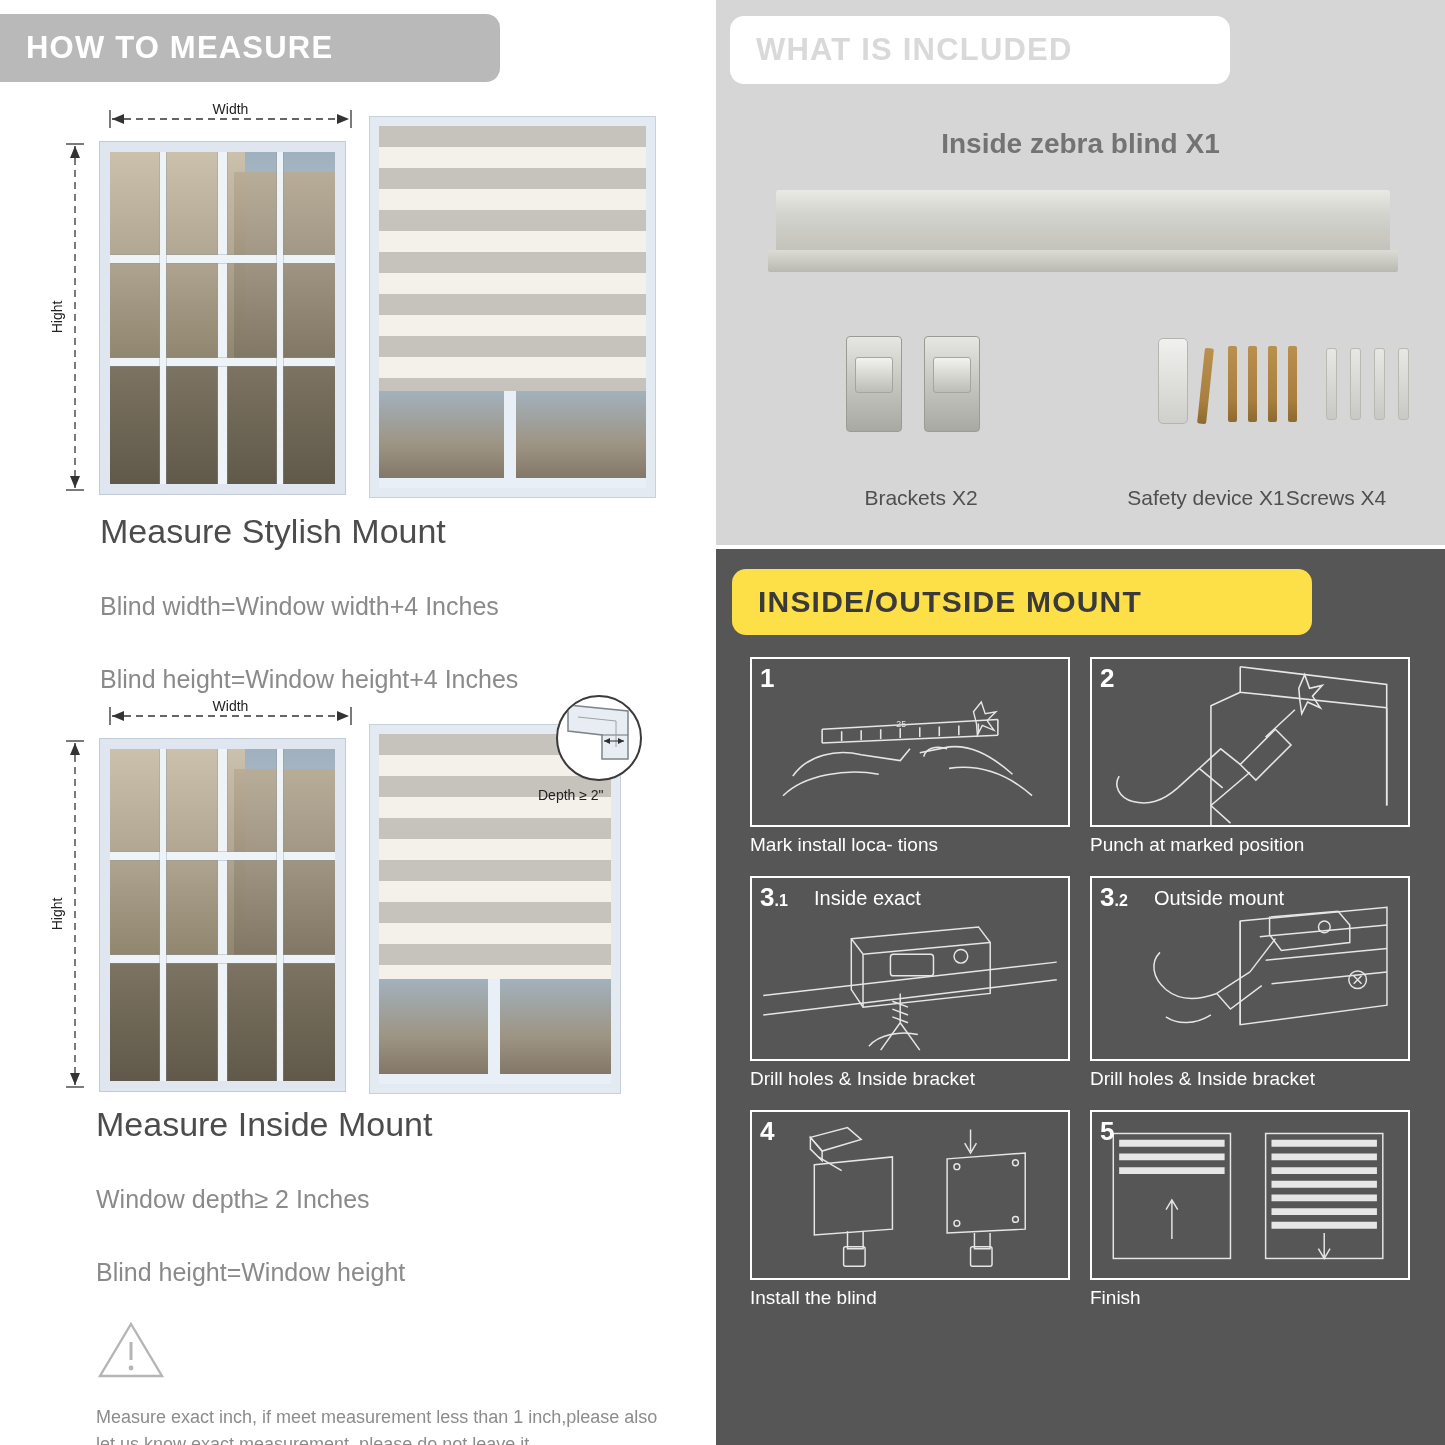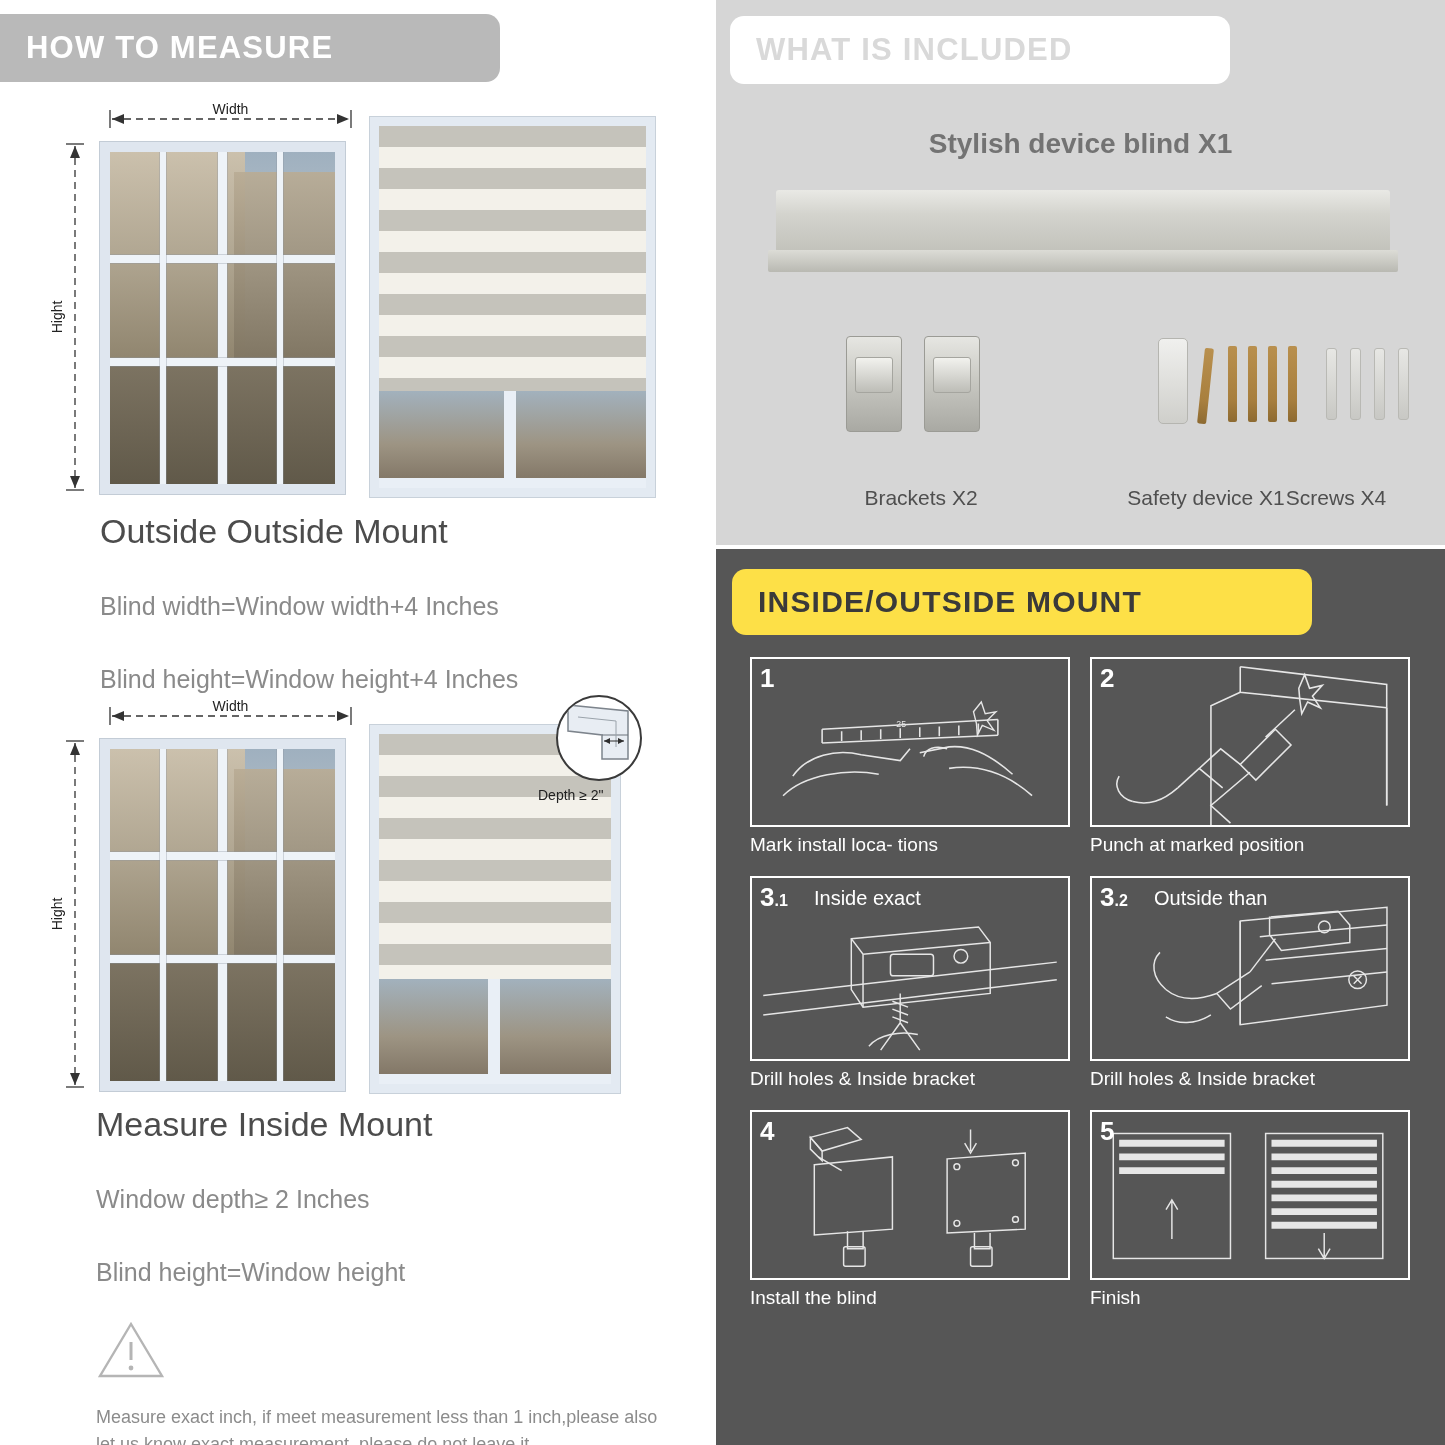--- a/index.html
+++ b/index.html
@@ -495,7 +495,7 @@
     <div class="included-panel">
       <div class="header-tab" id="included-tab">WHAT IS INCLUDED</div>
 
-      <div class="included-title">Stylish device blind X1</div>
+      <div class="included-title">Inside zebra blind X1</div>
 
       <div class="blind-product">
         <div class="bar-top"></div>

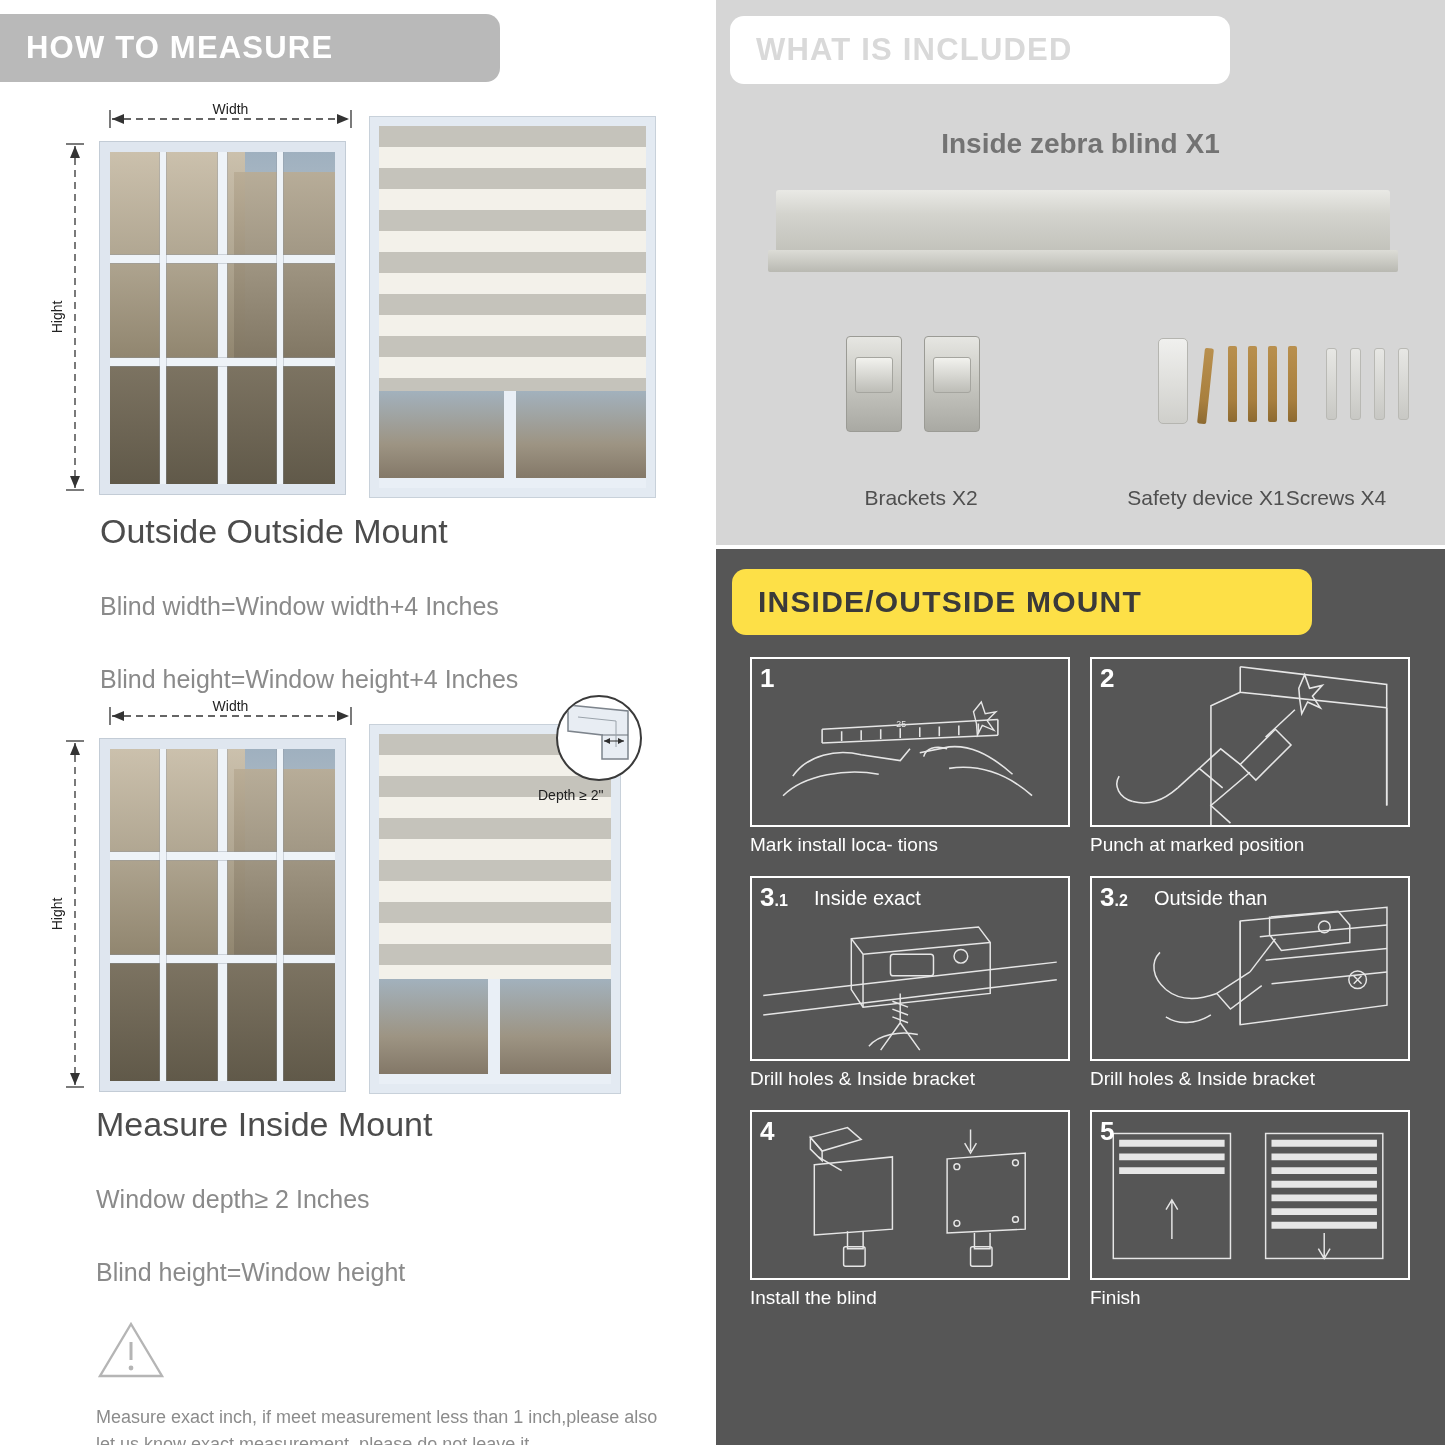--- a/index.html
+++ b/index.html
@@ -406,7 +406,7 @@
       </div>
 
       <div style="position:absolute; left:40px; top:404px; width:620px;">
-        <p class="block-title">Outside Outside Mount</p>
+        <p class="block-title">Measure Stylish Mount</p>
         <p class="block-line">Blind width=Window width+4 Inches</p>
         <p class="block-line">Blind height=Window height+4 Inches</p>
       </div>

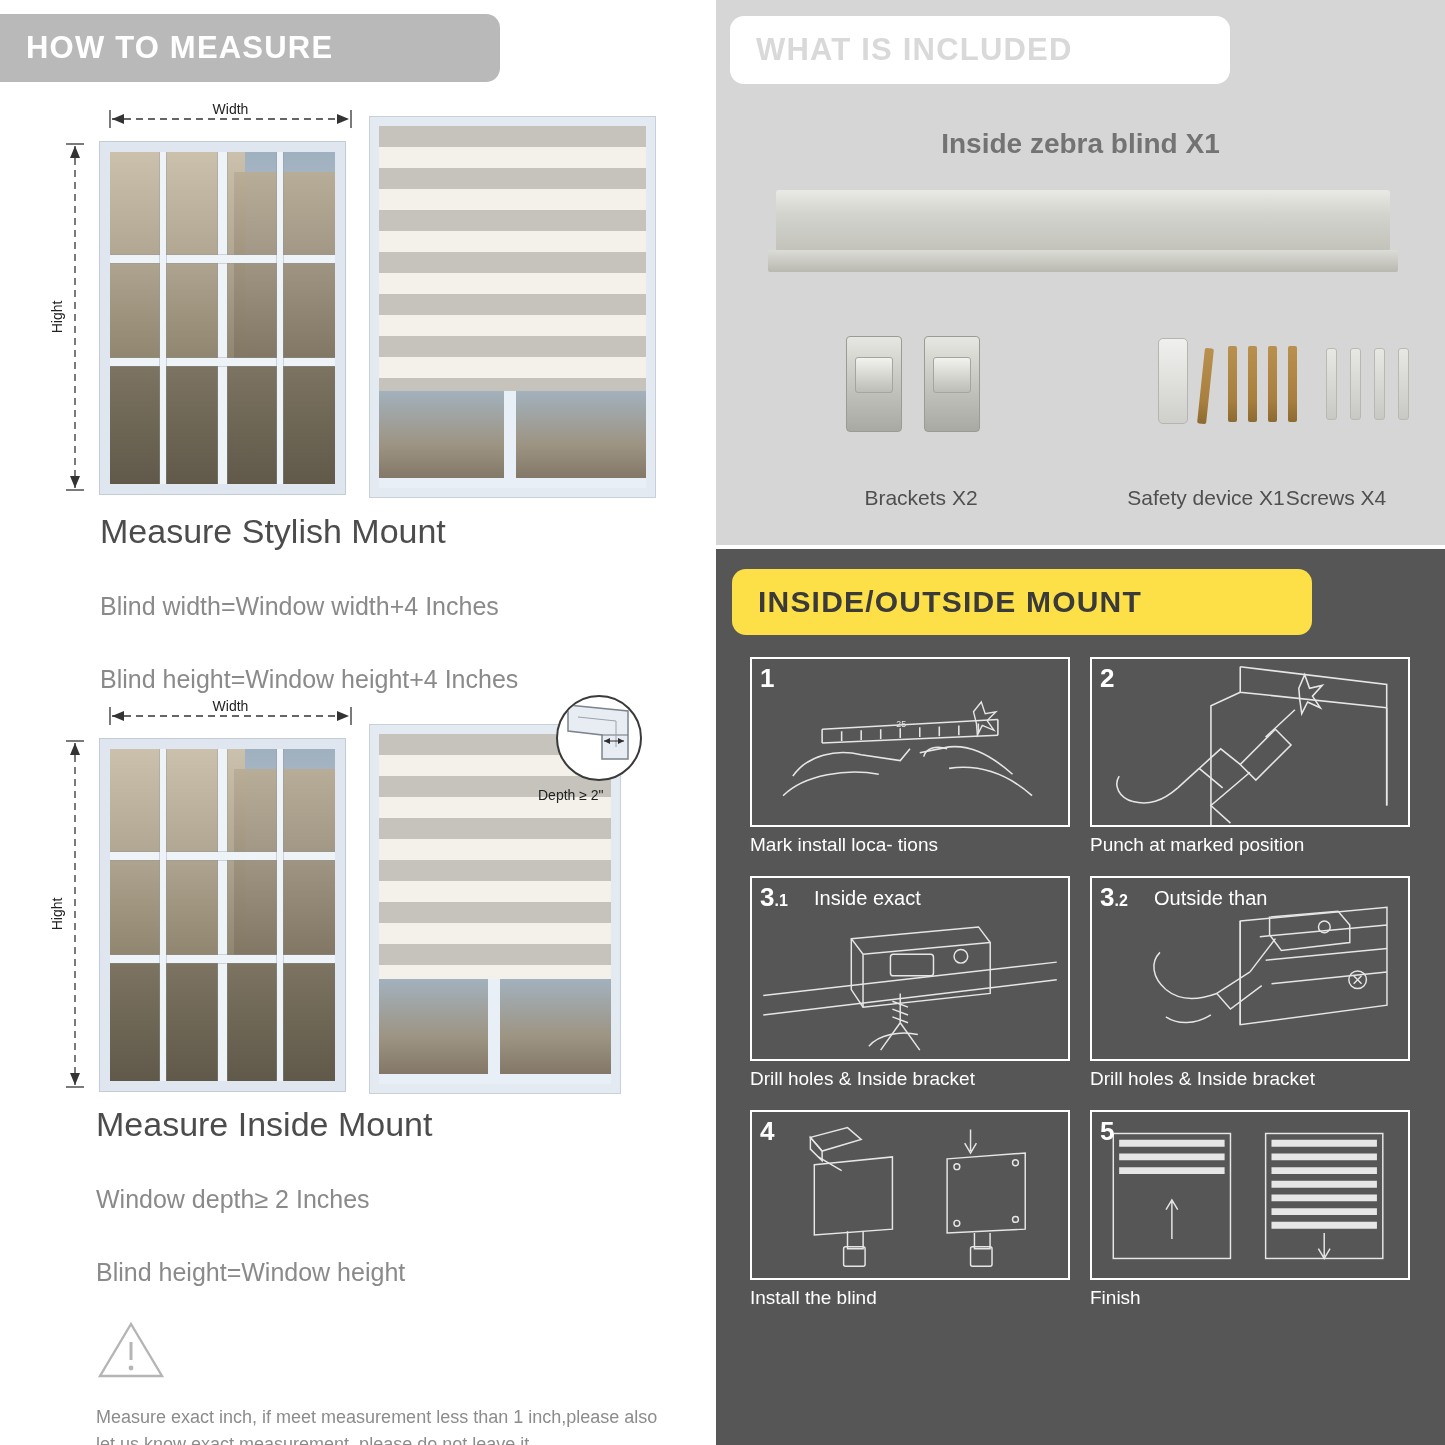--- a/index.html
+++ b/index.html
@@ -605,7 +605,7 @@
         <div class="step">
           <div class="step-img tall">
             <span class="step-sub"><span>3</span><span class="sm">.2</span></span>
-            <span class="step-inline-label">Outside than</span>
+            <span class="step-inline-label">Outside mount</span>
             <div class="sketch">
               <svg viewBox="0 0 320 185" fill="none" stroke="#e6e6e6" stroke-width="1.5">
                 <path d="M150 44 L300 30 L300 130 L150 150 Z"></path>

